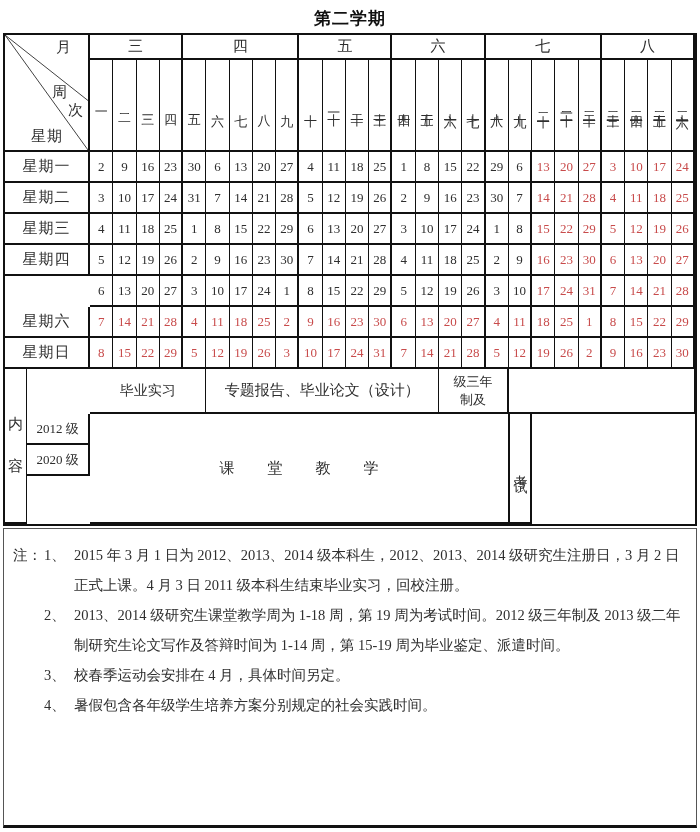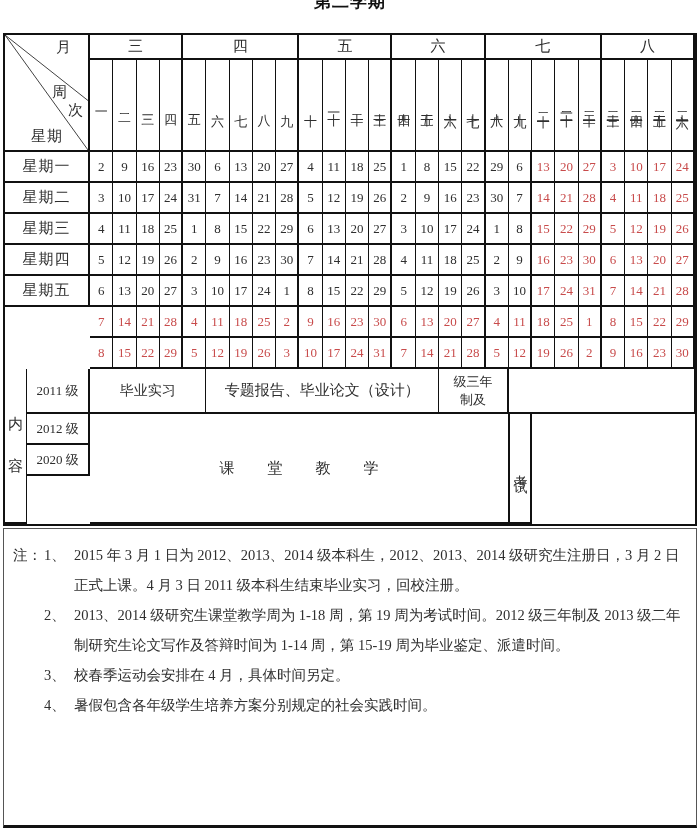--- a/index.html
+++ b/index.html
@@ -6,7 +6,7 @@
   .sheet{position:relative;width:700px;height:832px;background:#fff;box-sizing:border-box;padding:0 3px;
          font-family:"Liberation Serif","DejaVu Serif",serif;color:#2e2e2e;}
   .title{height:33px;display:flex;align-items:flex-end;justify-content:center;
-         font-size:17px;font-weight:bold;letter-spacing:1px;padding-bottom:20px;box-sizing:border-box;color:#111;}
+         font-size:17px;font-weight:bold;letter-spacing:1px;padding-bottom:3px;box-sizing:border-box;color:#111;}
   
   .grid{display:grid;box-sizing:border-box;width:694px;height:493px;border:2px solid #111;
         grid-template-columns:22px 63px repeat(26,1fr);

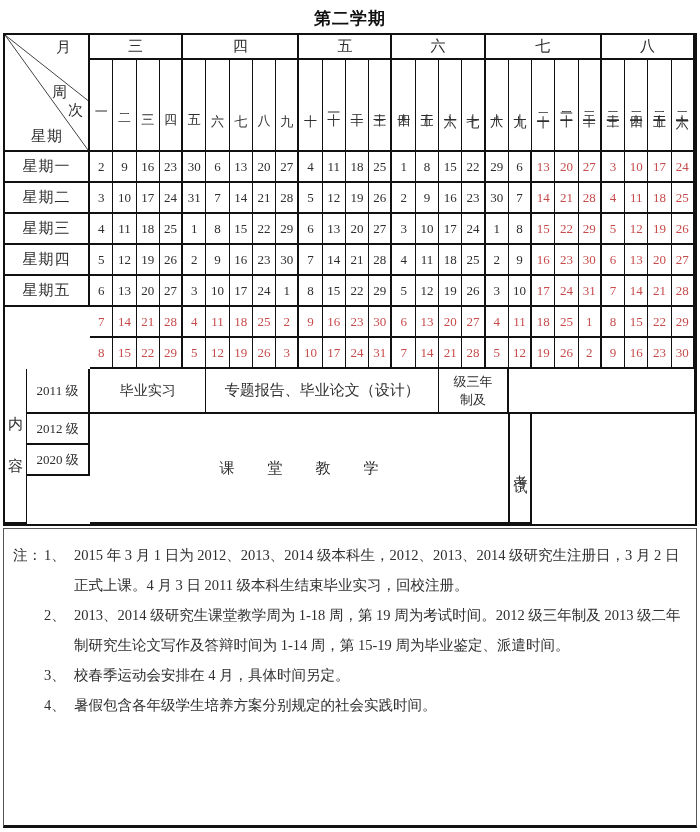--- a/index.html
+++ b/index.html
@@ -484,9 +484,6 @@
       <div class="cell date red thick-right" style="grid-area: 6 / 28 / span 1 / span 1;">
         <span>27</span>
       </div>
-      <div class="cell wklabel thick-right" style="grid-area: 7 / 1 / span 1 / span 2;">
-        <span>星期五</span>
-      </div>
       <div class="cell date" style="grid-area: 7 / 3 / span 1 / span 1;">
         <span>6</span>
       </div>

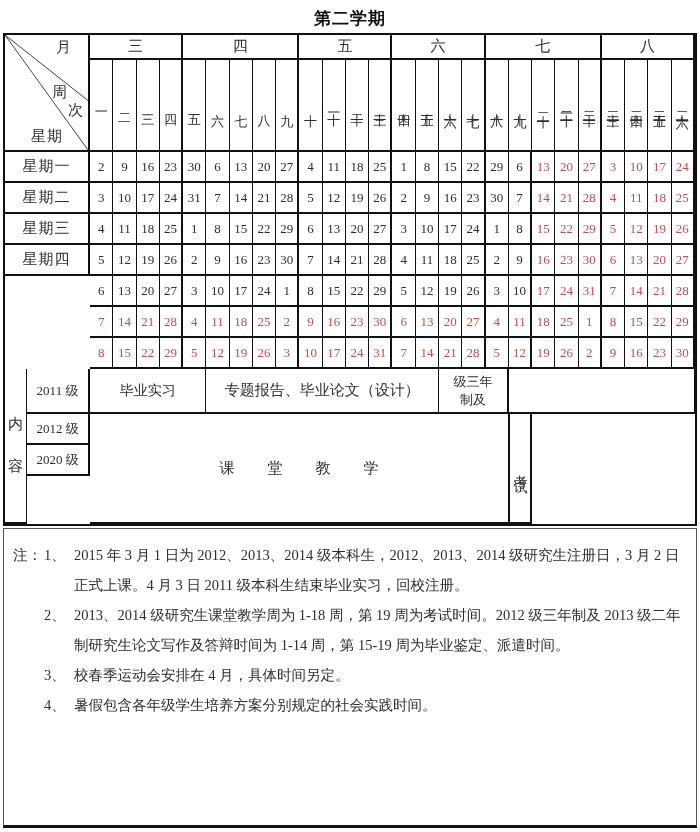--- a/index.html
+++ b/index.html
@@ -562,6 +562,9 @@
       <div class="cell date red thick-right" style="grid-area: 7 / 28 / span 1 / span 1;">
         <span>28</span>
       </div>
+      <div class="cell wklabel thick-right" style="grid-area: 8 / 1 / span 1 / span 2;">
+        <span>星期六</span>
+      </div>
       <div class="cell date red" style="grid-area: 8 / 3 / span 1 / span 1;">
         <span>7</span>
       </div>

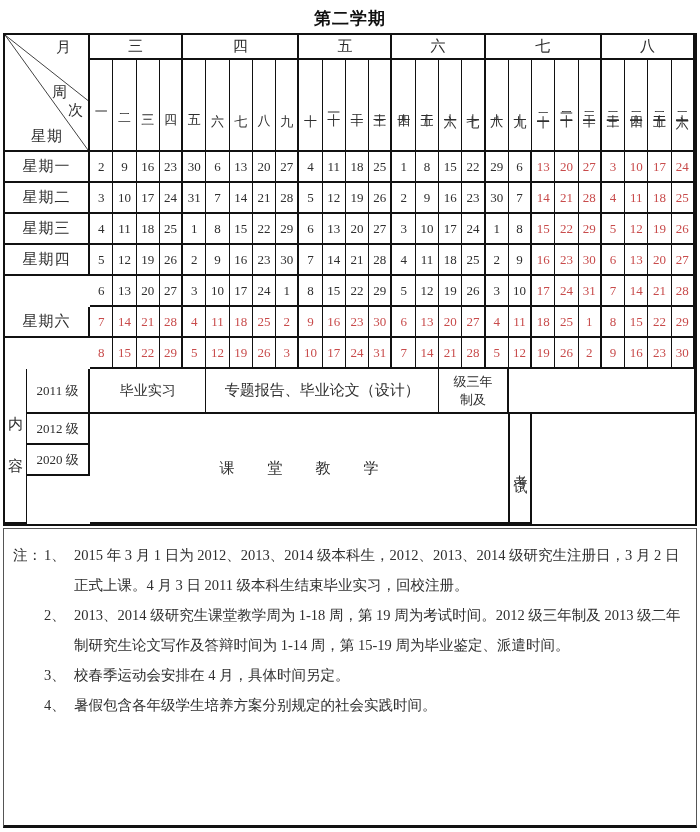--- a/index.html
+++ b/index.html
@@ -643,6 +643,9 @@
       <div class="cell date red thick-right" style="grid-area: 8 / 28 / span 1 / span 1;">
         <span>29</span>
       </div>
+      <div class="cell wklabel thick-right" style="grid-area: 9 / 1 / span 1 / span 2;">
+        <span>星期日</span>
+      </div>
       <div class="cell date red" style="grid-area: 9 / 3 / span 1 / span 1;">
         <span>8</span>
       </div>

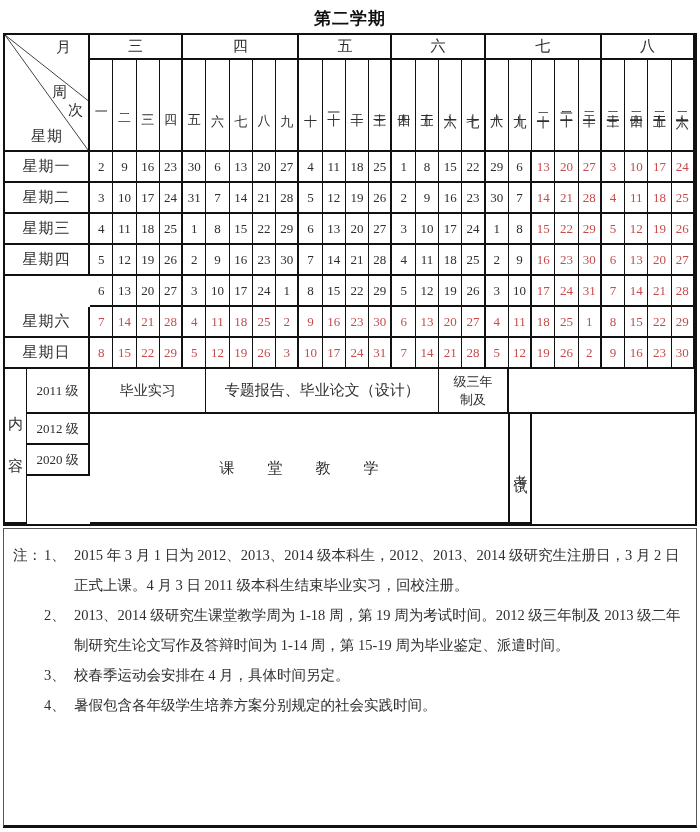--- a/index.html
+++ b/index.html
@@ -728,9 +728,6 @@
         <span>内</span>
         <span>容</span>
       </div>
-      <div class="cell grade thick-right" style="grid-area: 10 / 2 / span 1 / span 1;">
-        <span>2011 级</span>
-      </div>
       <div class="cell grade thick-right" style="grid-area: 11 / 2 / span 1 / span 1;">
         <span>2012 级</span>
       </div>

